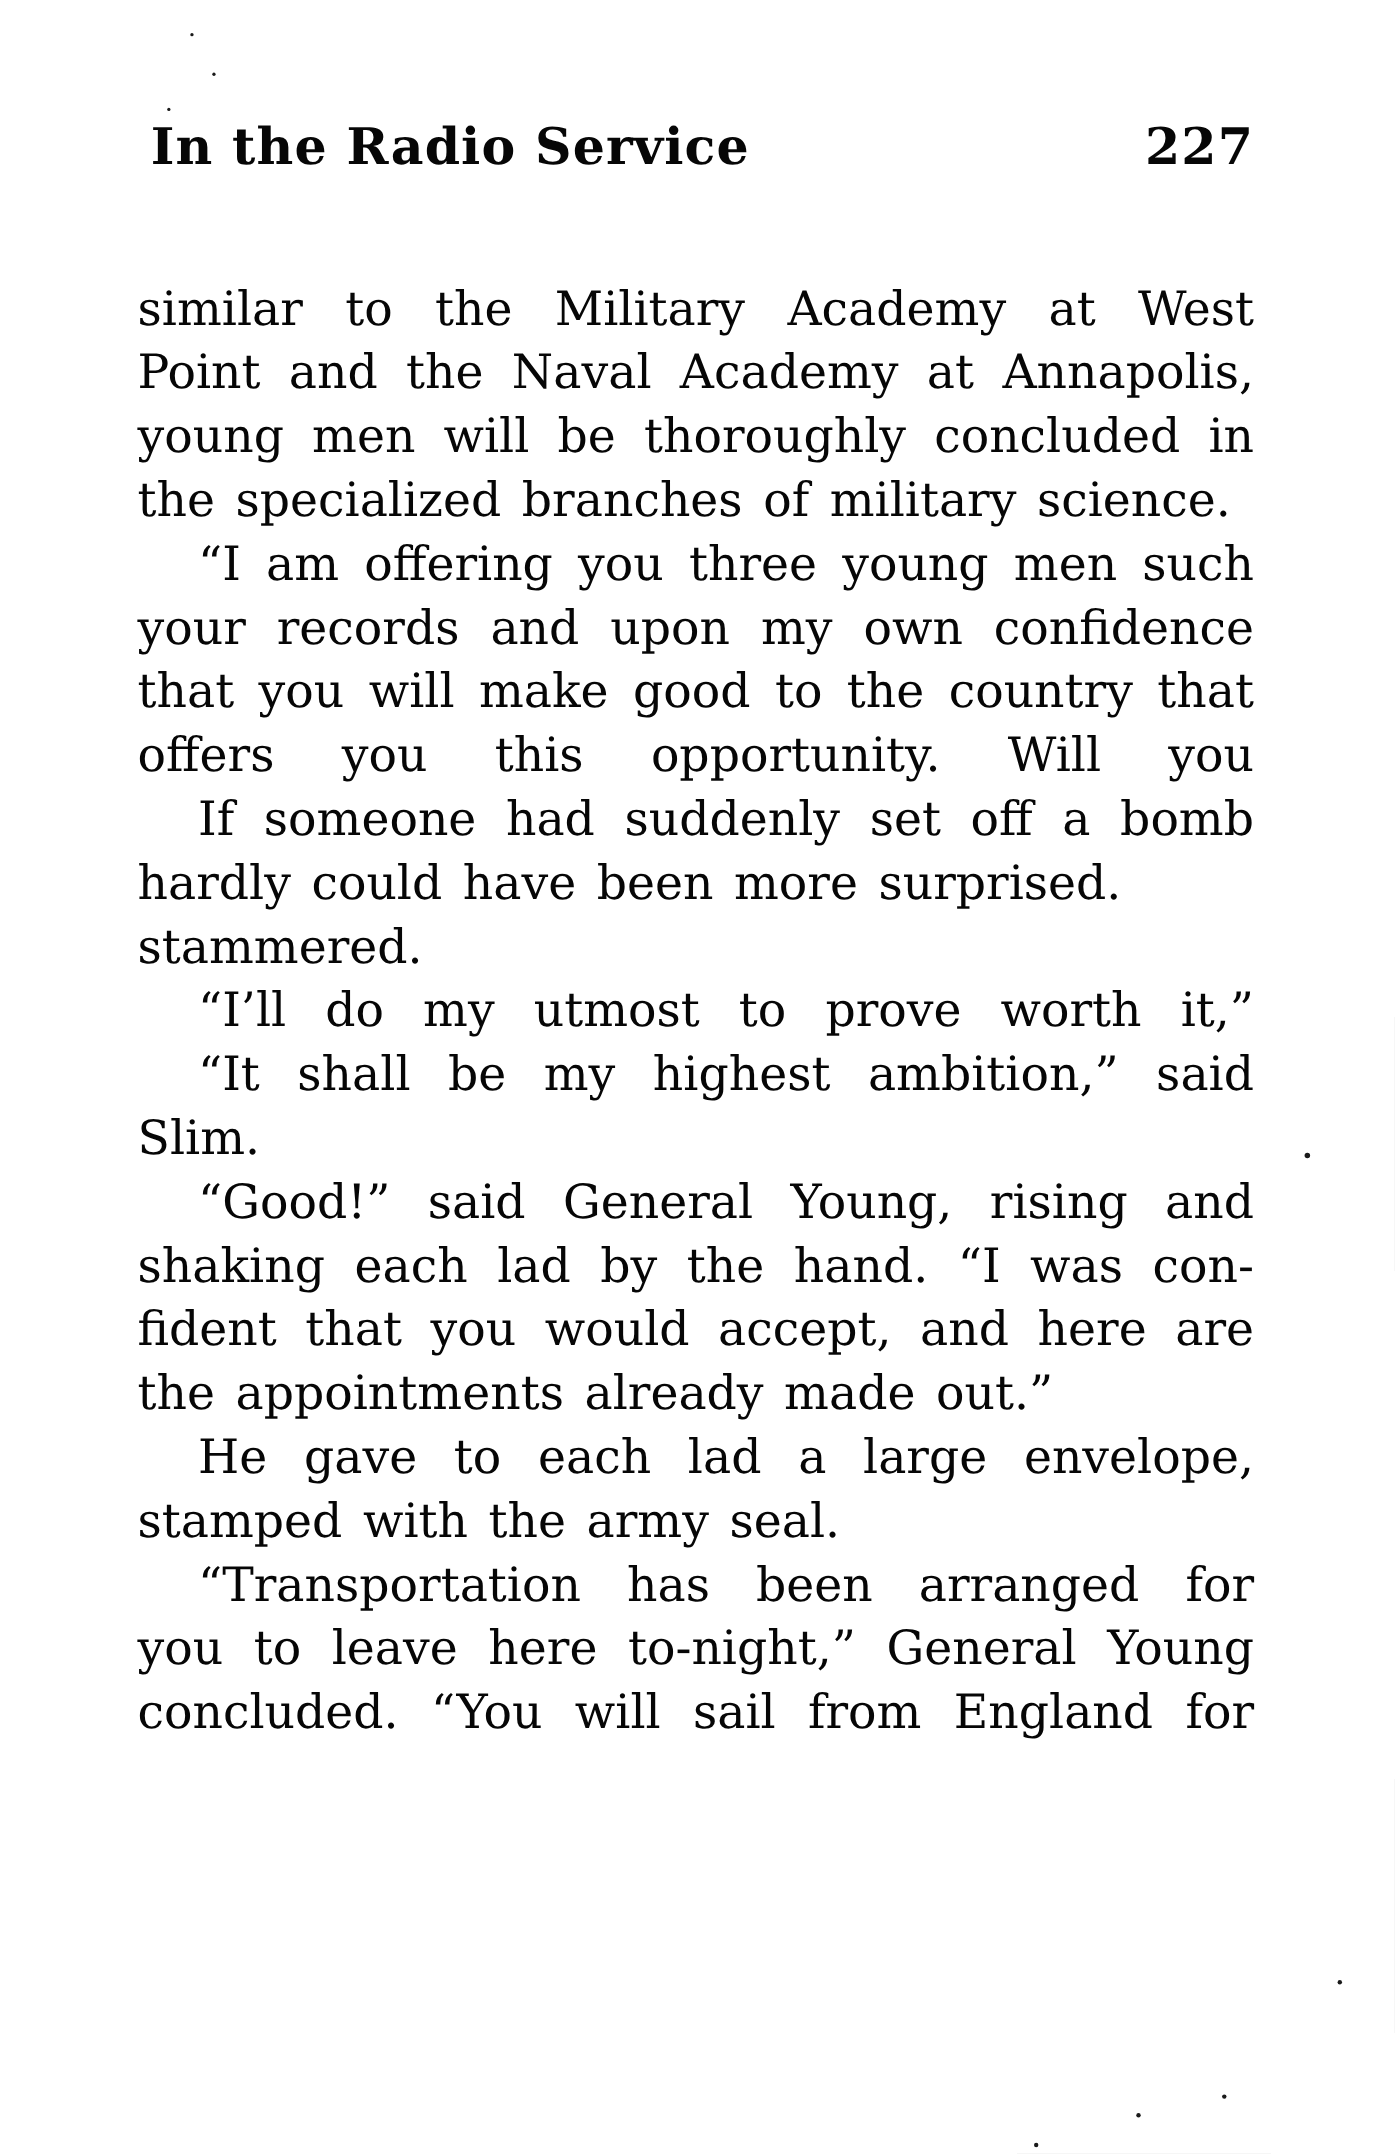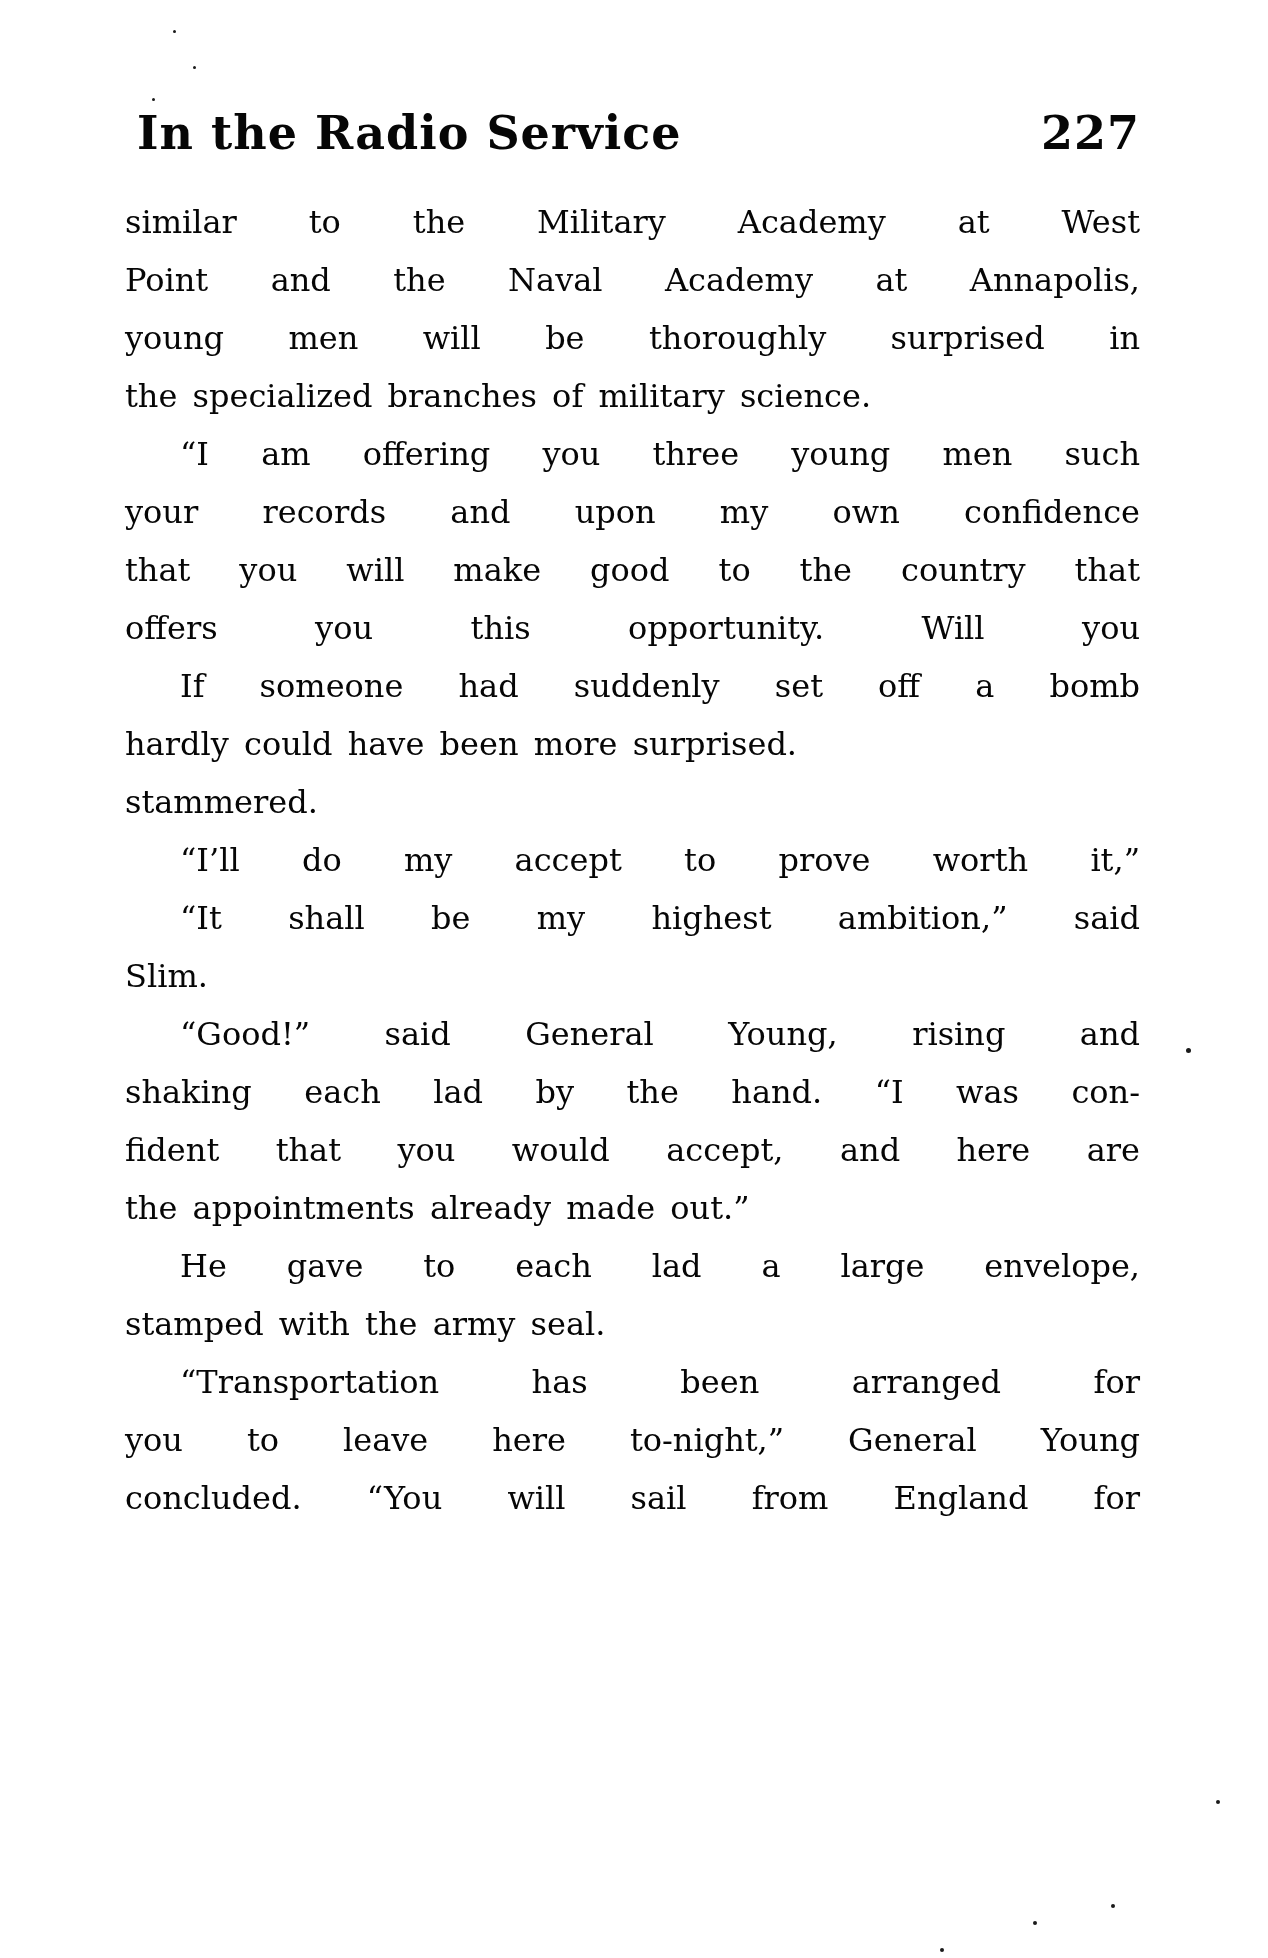--- a/index.html
+++ b/index.html
@@ -42,8 +42,8 @@
     top: 0;
   }
   .body-text {
-    margin-top: 35px;
-    font-size: 32px;
+    margin-top: 94px;
+    font-size: 43px;
     line-height: 58px;
     word-spacing: 5px;
   }

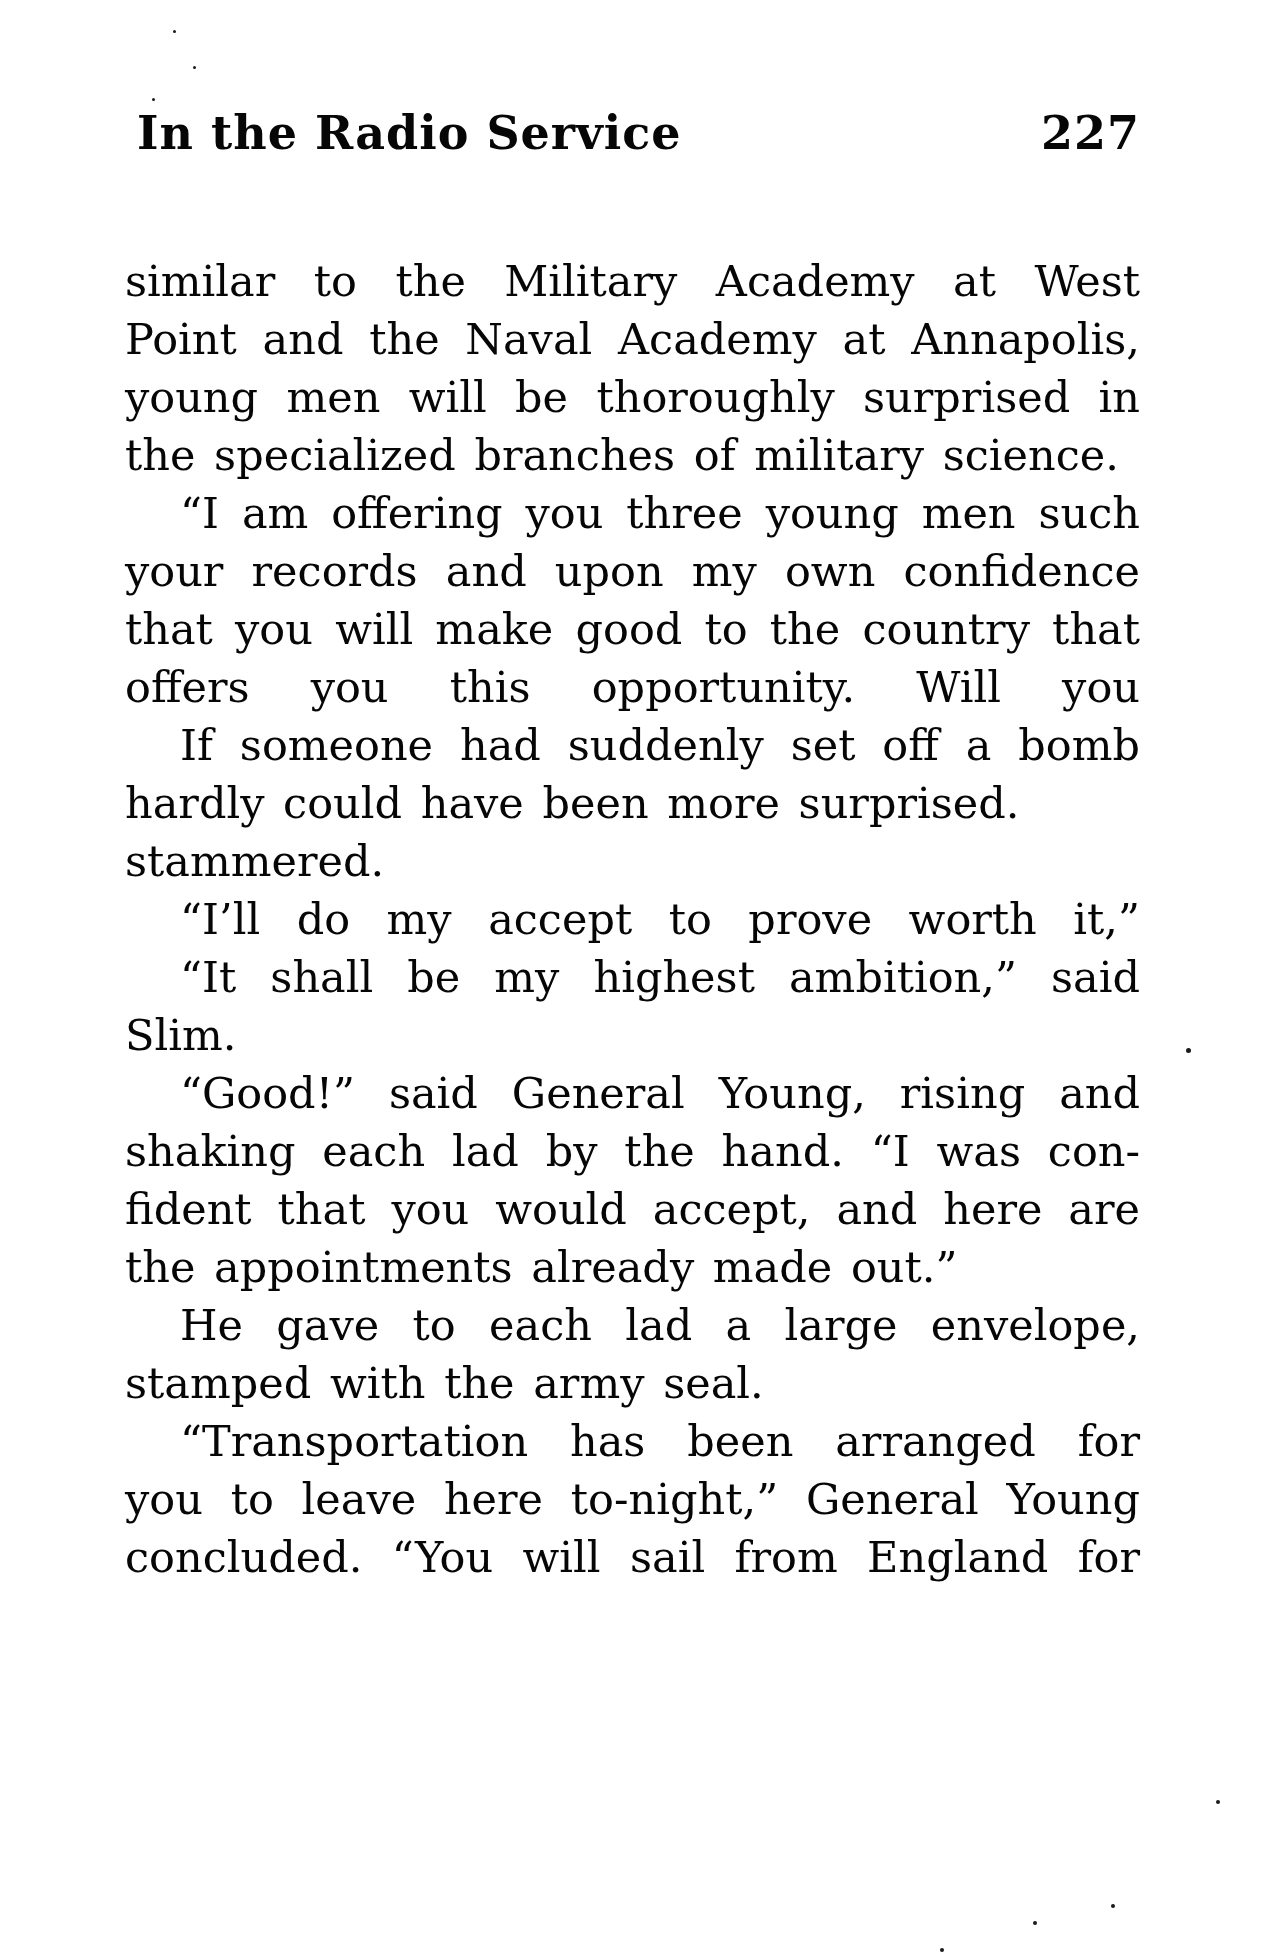--- a/index.html
+++ b/index.html
@@ -78,7 +78,7 @@
     <div class="body-text">
         <div class="line just">similar to the Military Academy at West</div>
         <div class="line just">Point and the Naval Academy at Annapolis,</div>
-        <div class="line just">young men will be thoroughly surprised in</div>
+        <div class="line just">young men will be thoroughly concluded in</div>
         <div class="line">the specialized branches of military science.</div>
         <div class="line indent just">“I am offering you three young men such</div>
         <div class="line just">your records and upon my own confidence</div>

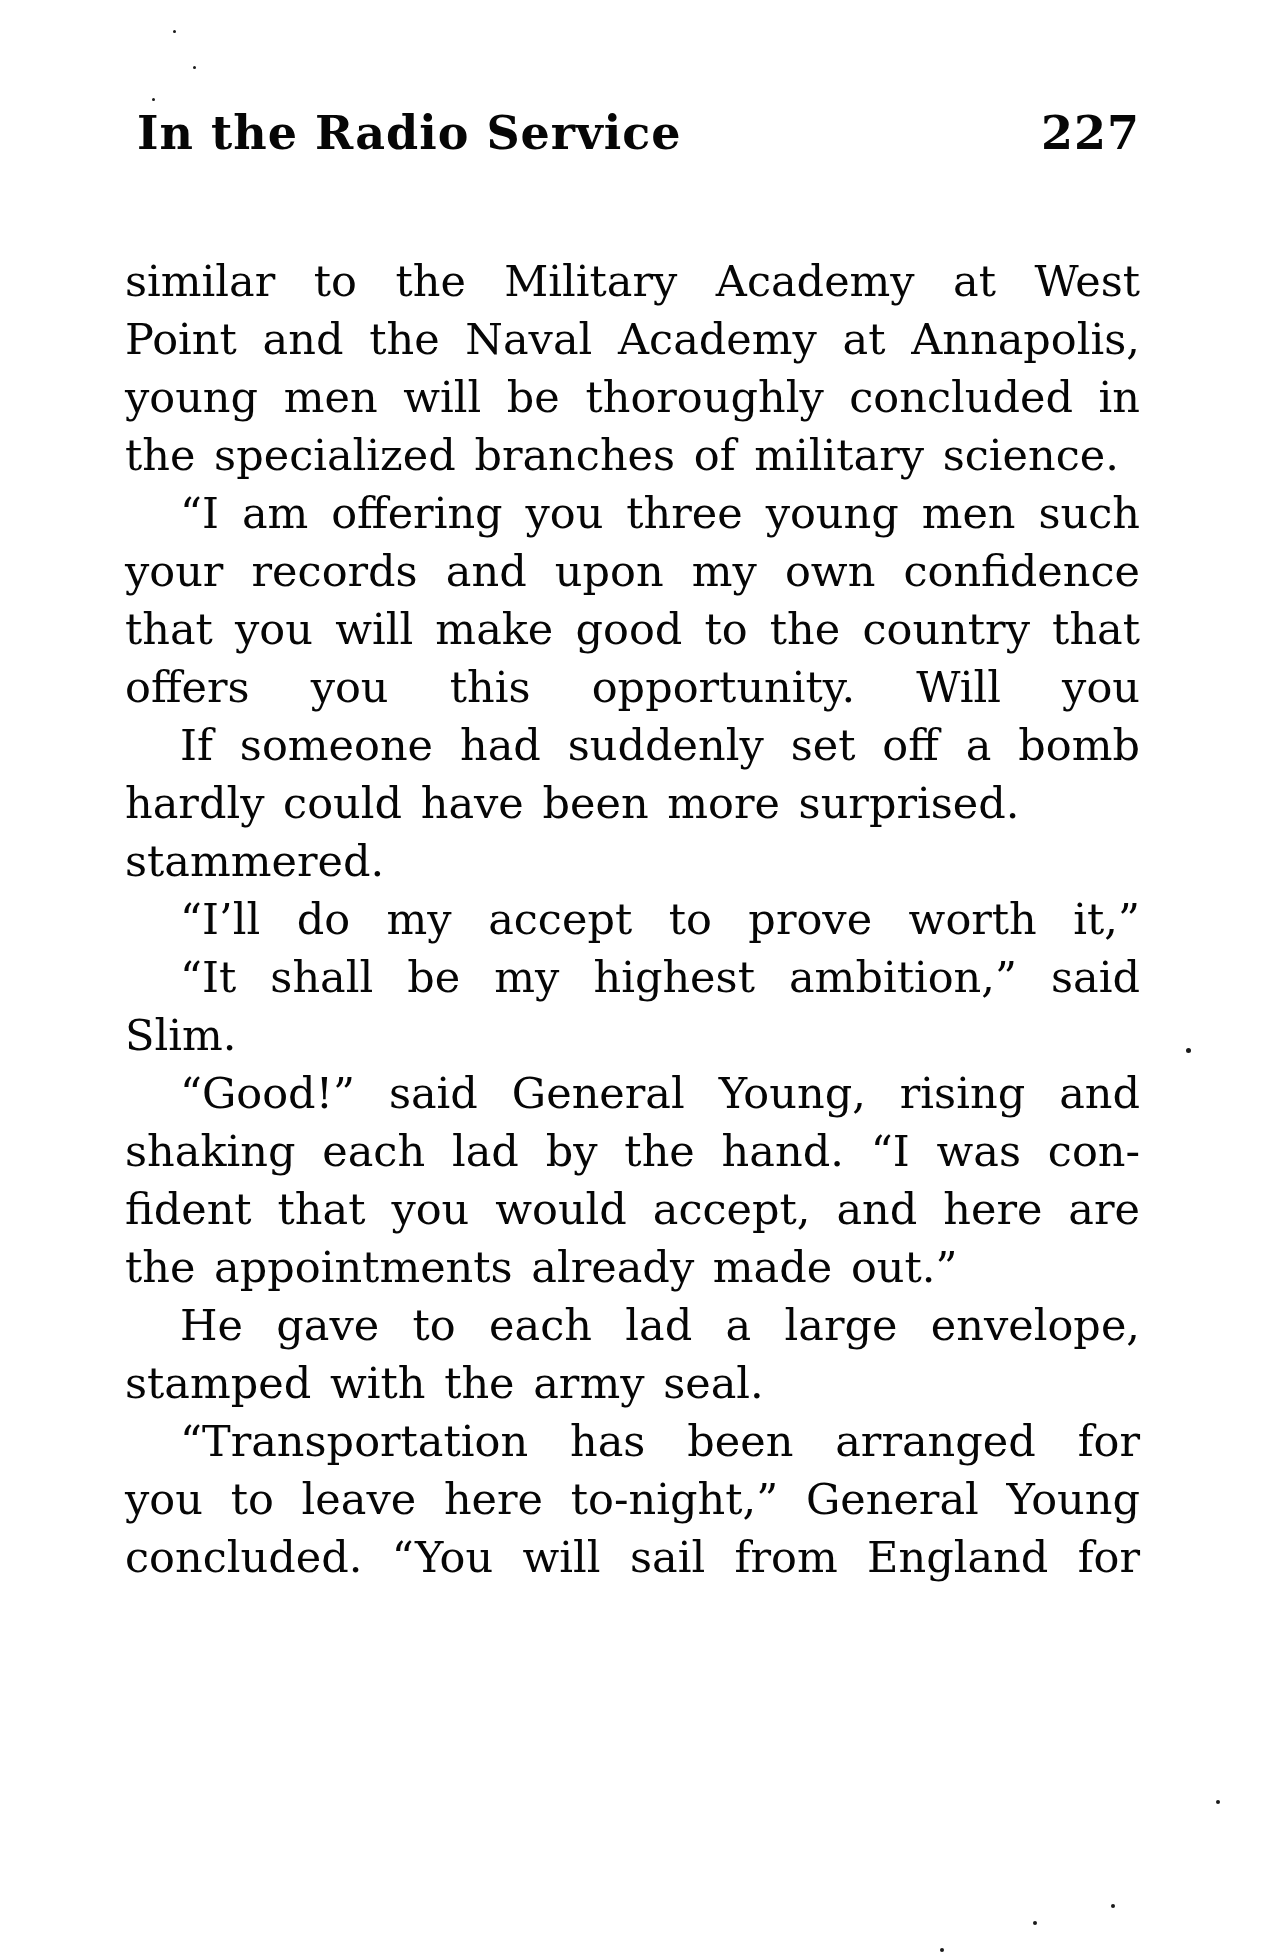--- a/index.html
+++ b/index.html
@@ -87,7 +87,7 @@
         <div class="line indent just">If someone had suddenly set off a bomb</div>
         <div class="line">hardly could have been more surprised.</div>
         <div class="line">stammered.</div>
-        <div class="line indent just">“I’ll do my accept to prove worth it,”</div>
+        <div class="line indent just">“I’ll do my utmost to prove worth it,”</div>
         <div class="line indent just">“It shall be my highest ambition,” said</div>
         <div class="line">Slim.</div>
         <div class="line indent just">“Good!” said General Young, rising and</div>

